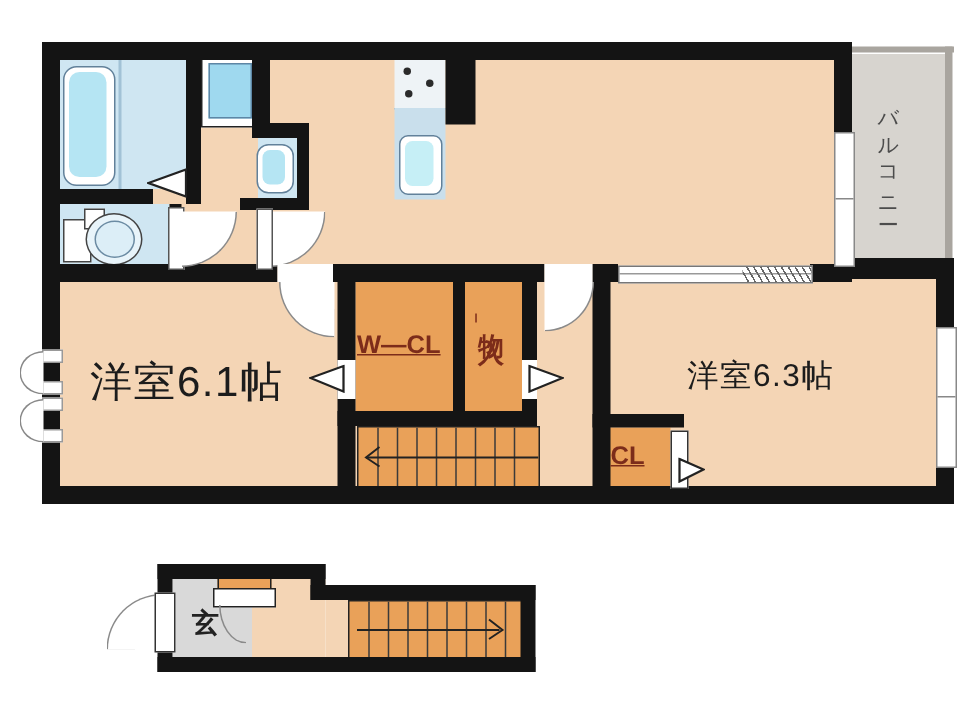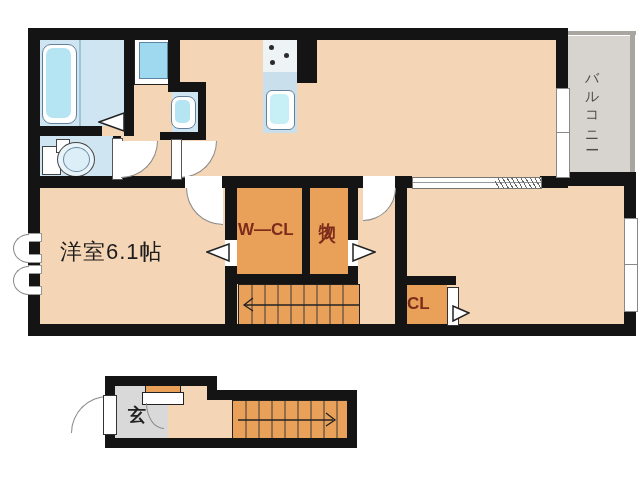--- a/index.html
+++ b/index.html
@@ -8,7 +8,7 @@
   .abs{position:absolute;}
   .wall{position:absolute;background:#141414;}
   .txt{position:absolute;color:#1c1c1c;white-space:nowrap;line-height:1.05;}
-  .brown{color:#7c2c1a;font-weight:bold;}
+  .brown{color:#7c2c1a;font-weight:bold;text-decoration:underline;}
   .vtxt{writing-mode:vertical-rl;text-orientation:upright;}
   .whitebox{position:absolute;background:#fff;}
   .fix{position:absolute;background:#fff;border:1.5px solid #62819a;}

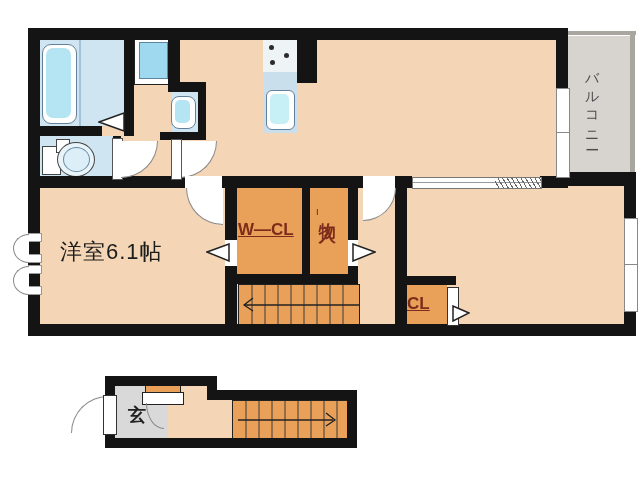--- a/index.html
+++ b/index.html
@@ -159,7 +159,7 @@
   <div class="whitebox" style="left:28px;top:286px;width:12px;height:7px;border:1px solid #999;"></div>
   <div class="abs" style="left:13px;top:266px;width:15px;height:27px;background:#fff;border:1.3px solid #888;border-right:none;border-top-left-radius:100% 50%;border-bottom-left-radius:100% 50%;"></div>
 
-  <div class="txt" style="left:60px;top:240px;font-size:22px;letter-spacing:1px;">洋室6.1帖</div>
+  <div class="txt" style="left:60px;top:240px;font-size:28px;letter-spacing:1px;">洋室6.1帖</div>
   <div class="txt brown" style="left:238px;top:221px;font-size:17px;">W—CL</div>
   <div class="txt brown vtxt" style="left:318px;top:209px;font-size:17px;letter-spacing:3px;">物入</div>
   <div class="txt brown" style="left:407px;top:295px;font-size:17px;">CL</div>

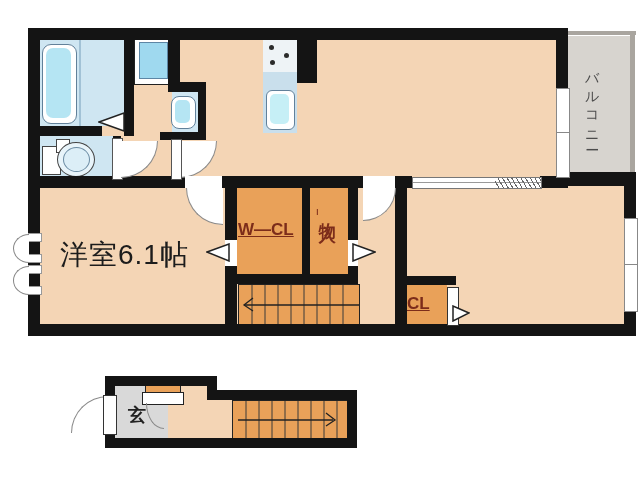--- a/index.html
+++ b/index.html
@@ -160,6 +160,7 @@
   <div class="abs" style="left:13px;top:266px;width:15px;height:27px;background:#fff;border:1.3px solid #888;border-right:none;border-top-left-radius:100% 50%;border-bottom-left-radius:100% 50%;"></div>
 
   <div class="txt" style="left:60px;top:240px;font-size:28px;letter-spacing:1px;">洋室6.1帖</div>
+  <div class="txt" style="left:458px;top:240px;font-size:21px;letter-spacing:1px;">洋室6.3帖</div>
   <div class="txt brown" style="left:238px;top:221px;font-size:17px;">W—CL</div>
   <div class="txt brown vtxt" style="left:318px;top:209px;font-size:17px;letter-spacing:3px;">物入</div>
   <div class="txt brown" style="left:407px;top:295px;font-size:17px;">CL</div>

